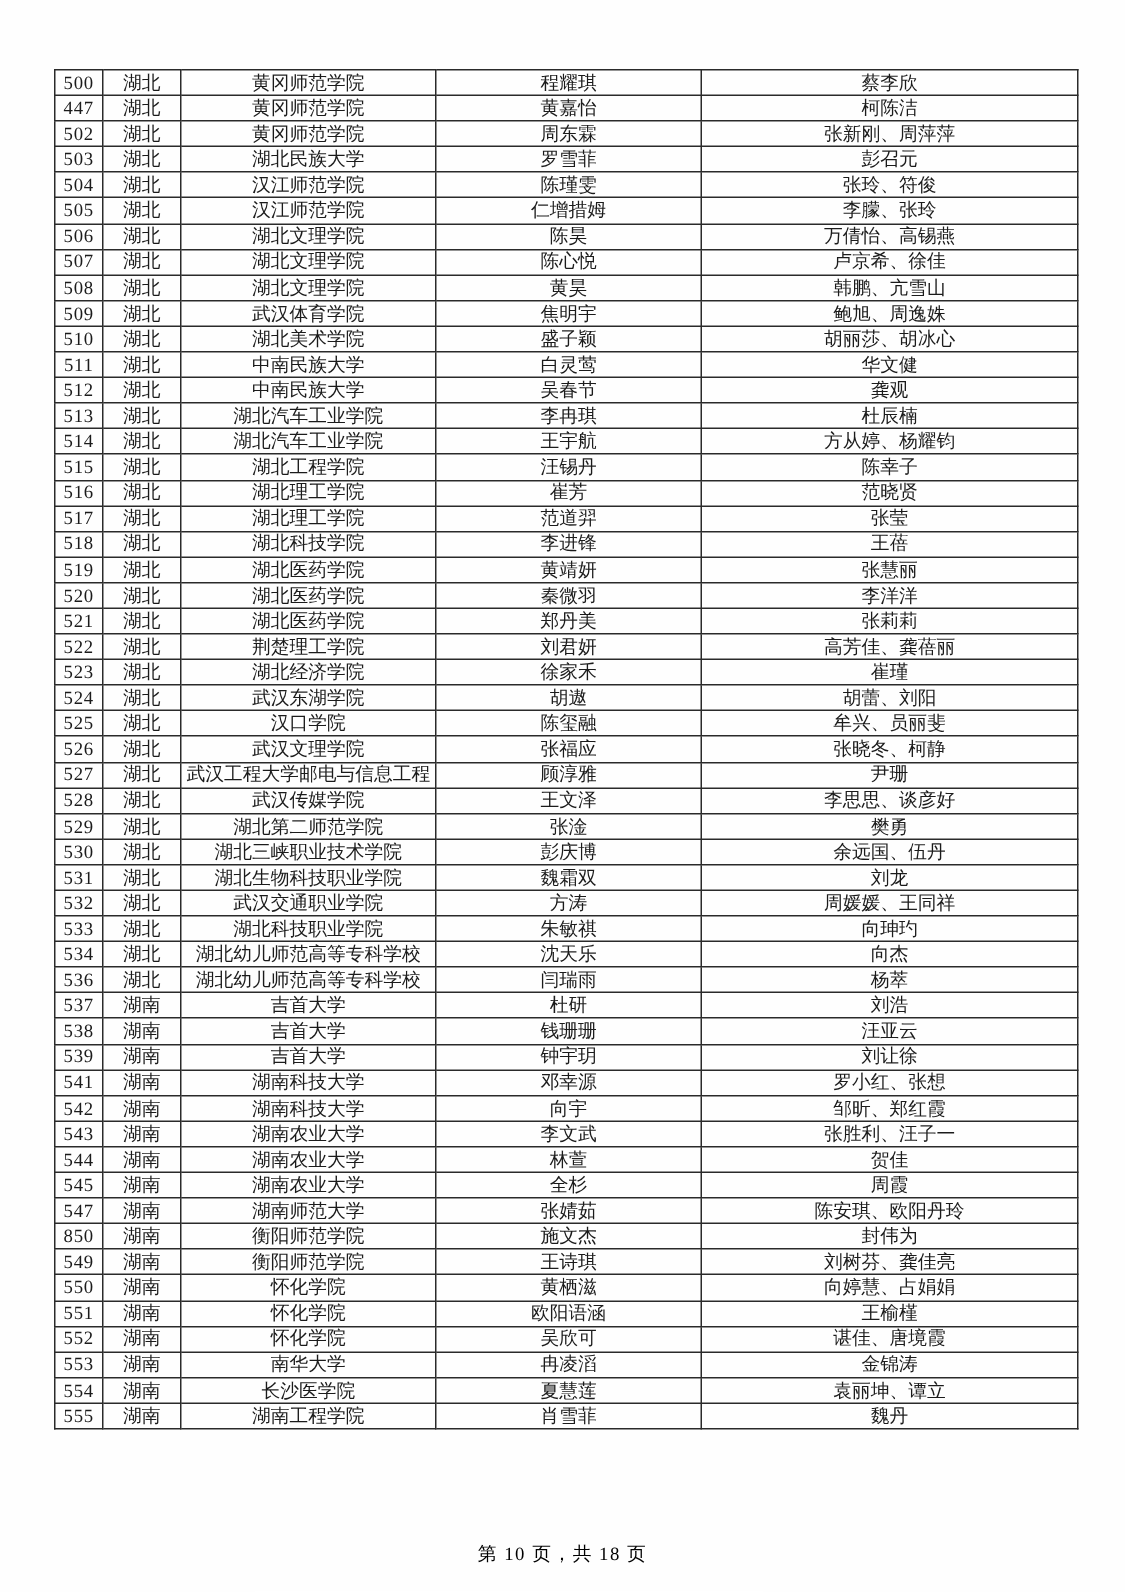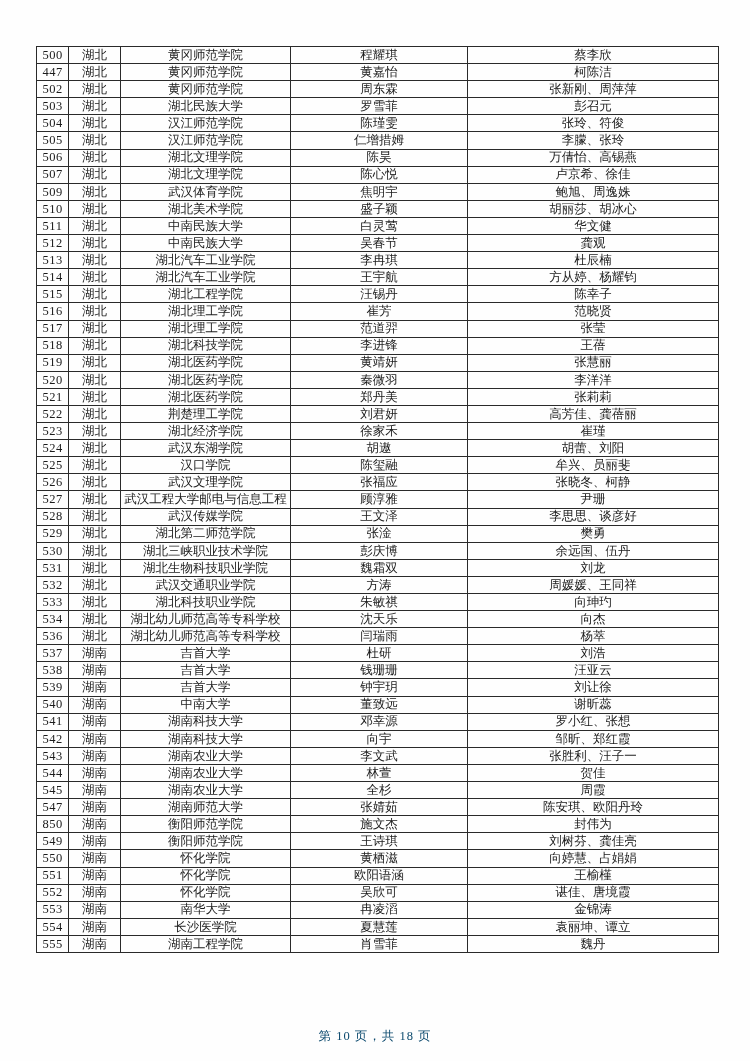--- a/index.html
+++ b/index.html
@@ -119,6 +119,13 @@
           <td>卢京希、徐佳</td>
         </tr>
         <tr>
+          <td class="c-no">508</td>
+          <td>湖北</td>
+          <td>湖北文理学院</td>
+          <td>黄昊</td>
+          <td>韩鹏、亢雪山</td>
+        </tr>
+        <tr>
           <td class="c-no">509</td>
           <td>湖北</td>
           <td>武汉体育学院</td>

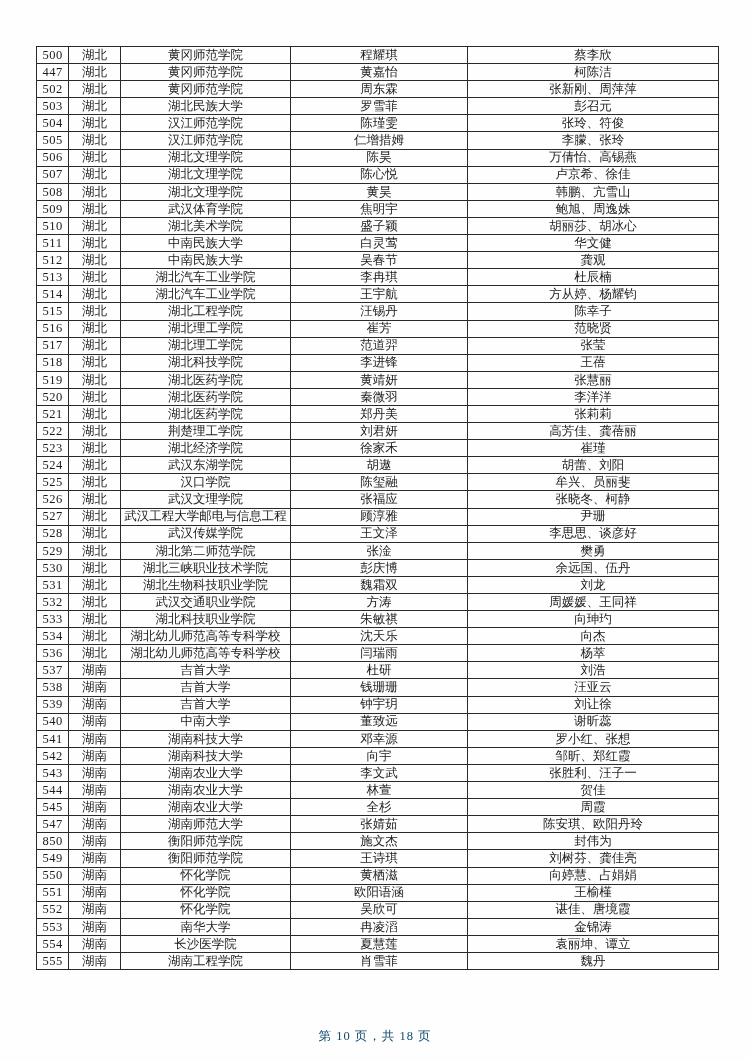--- a/index.html
+++ b/index.html
@@ -336,13 +336,6 @@
           <td>刘让徐</td>
         </tr>
         <tr>
-          <td class="c-no">540</td>
-          <td>湖南</td>
-          <td>中南大学</td>
-          <td>董致远</td>
-          <td>谢昕蕊</td>
-        </tr>
-        <tr>
           <td class="c-no">541</td>
           <td>湖南</td>
           <td>湖南科技大学</td>

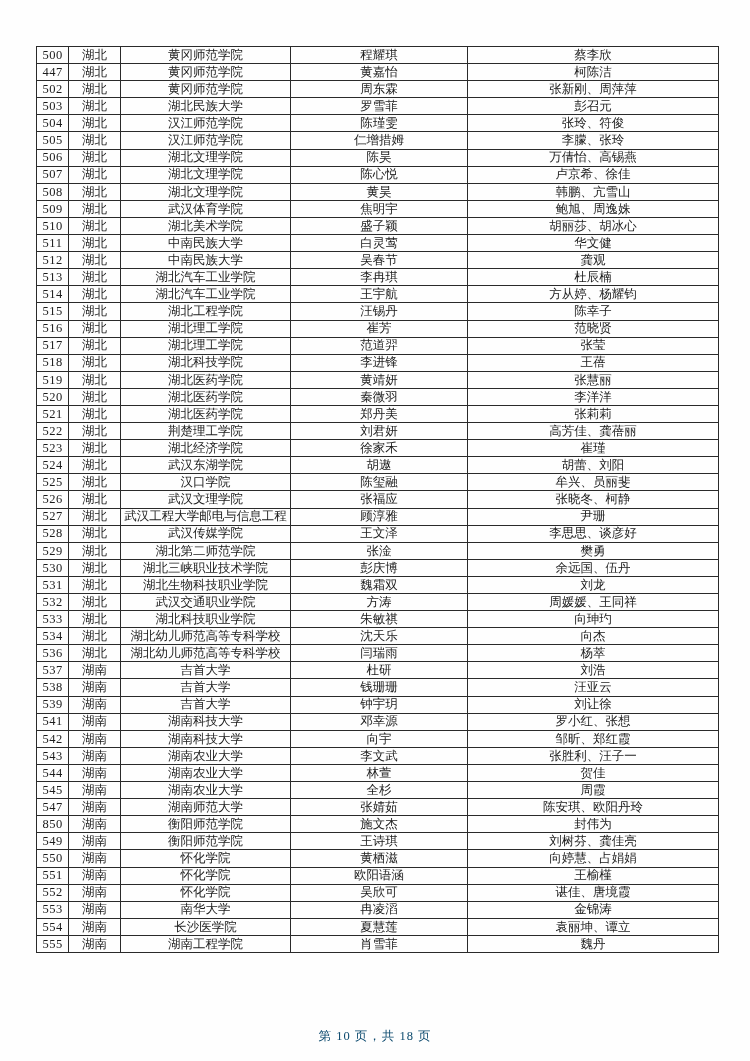--- a/index.html
+++ b/index.html
@@ -44,7 +44,7 @@
     top: 1028px;
     text-align: center;
     font-size: 12.5px;
-    color: #0c4a6e;
+    color: #000000;
     letter-spacing: 1px;
   }
 </style>

